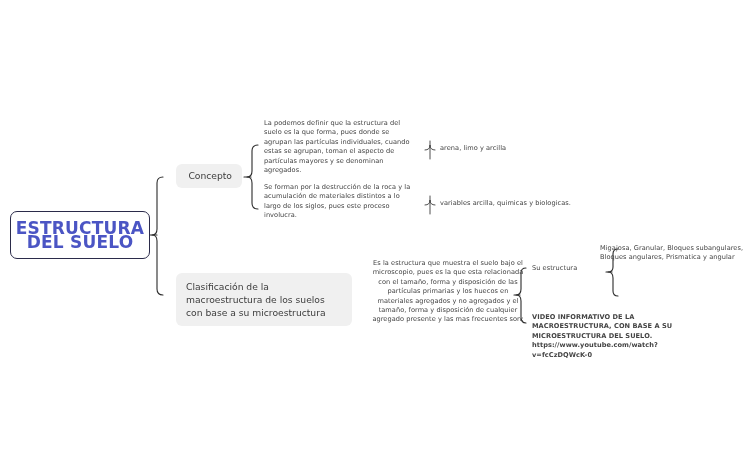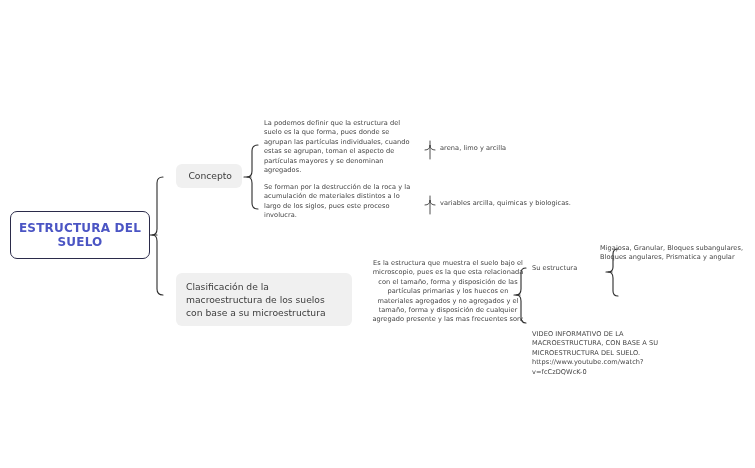--- a/index.html
+++ b/index.html
@@ -41,7 +41,7 @@
     text-align: center;
   }
   .root-label {
-    font-size: 12px;
+    font-size: 17px;
     font-weight: bold;
     line-height: 14px;
     color: #4b55c4;

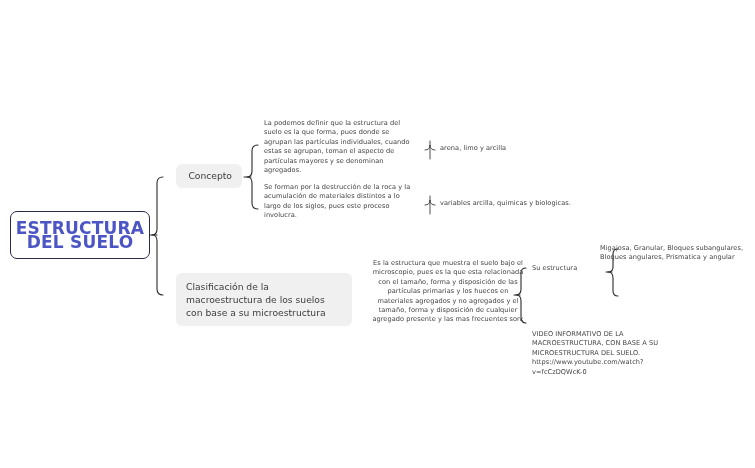--- a/index.html
+++ b/index.html
@@ -89,7 +89,7 @@
   .t-suestruct { left: 532px; top: 264px; width: 72px; }
   .t-migajosa  { left: 600px; top: 244px; width: 150px; }
   .t-congranos { left: 600px; top: 275px; width: 150px; }
-  .t-video     { left: 532px; top: 330px; width: 160px; }
+  .t-video     { left: 532px; top: 313px; width: 160px; font-weight: bold; }
 
   
   #connectors {

